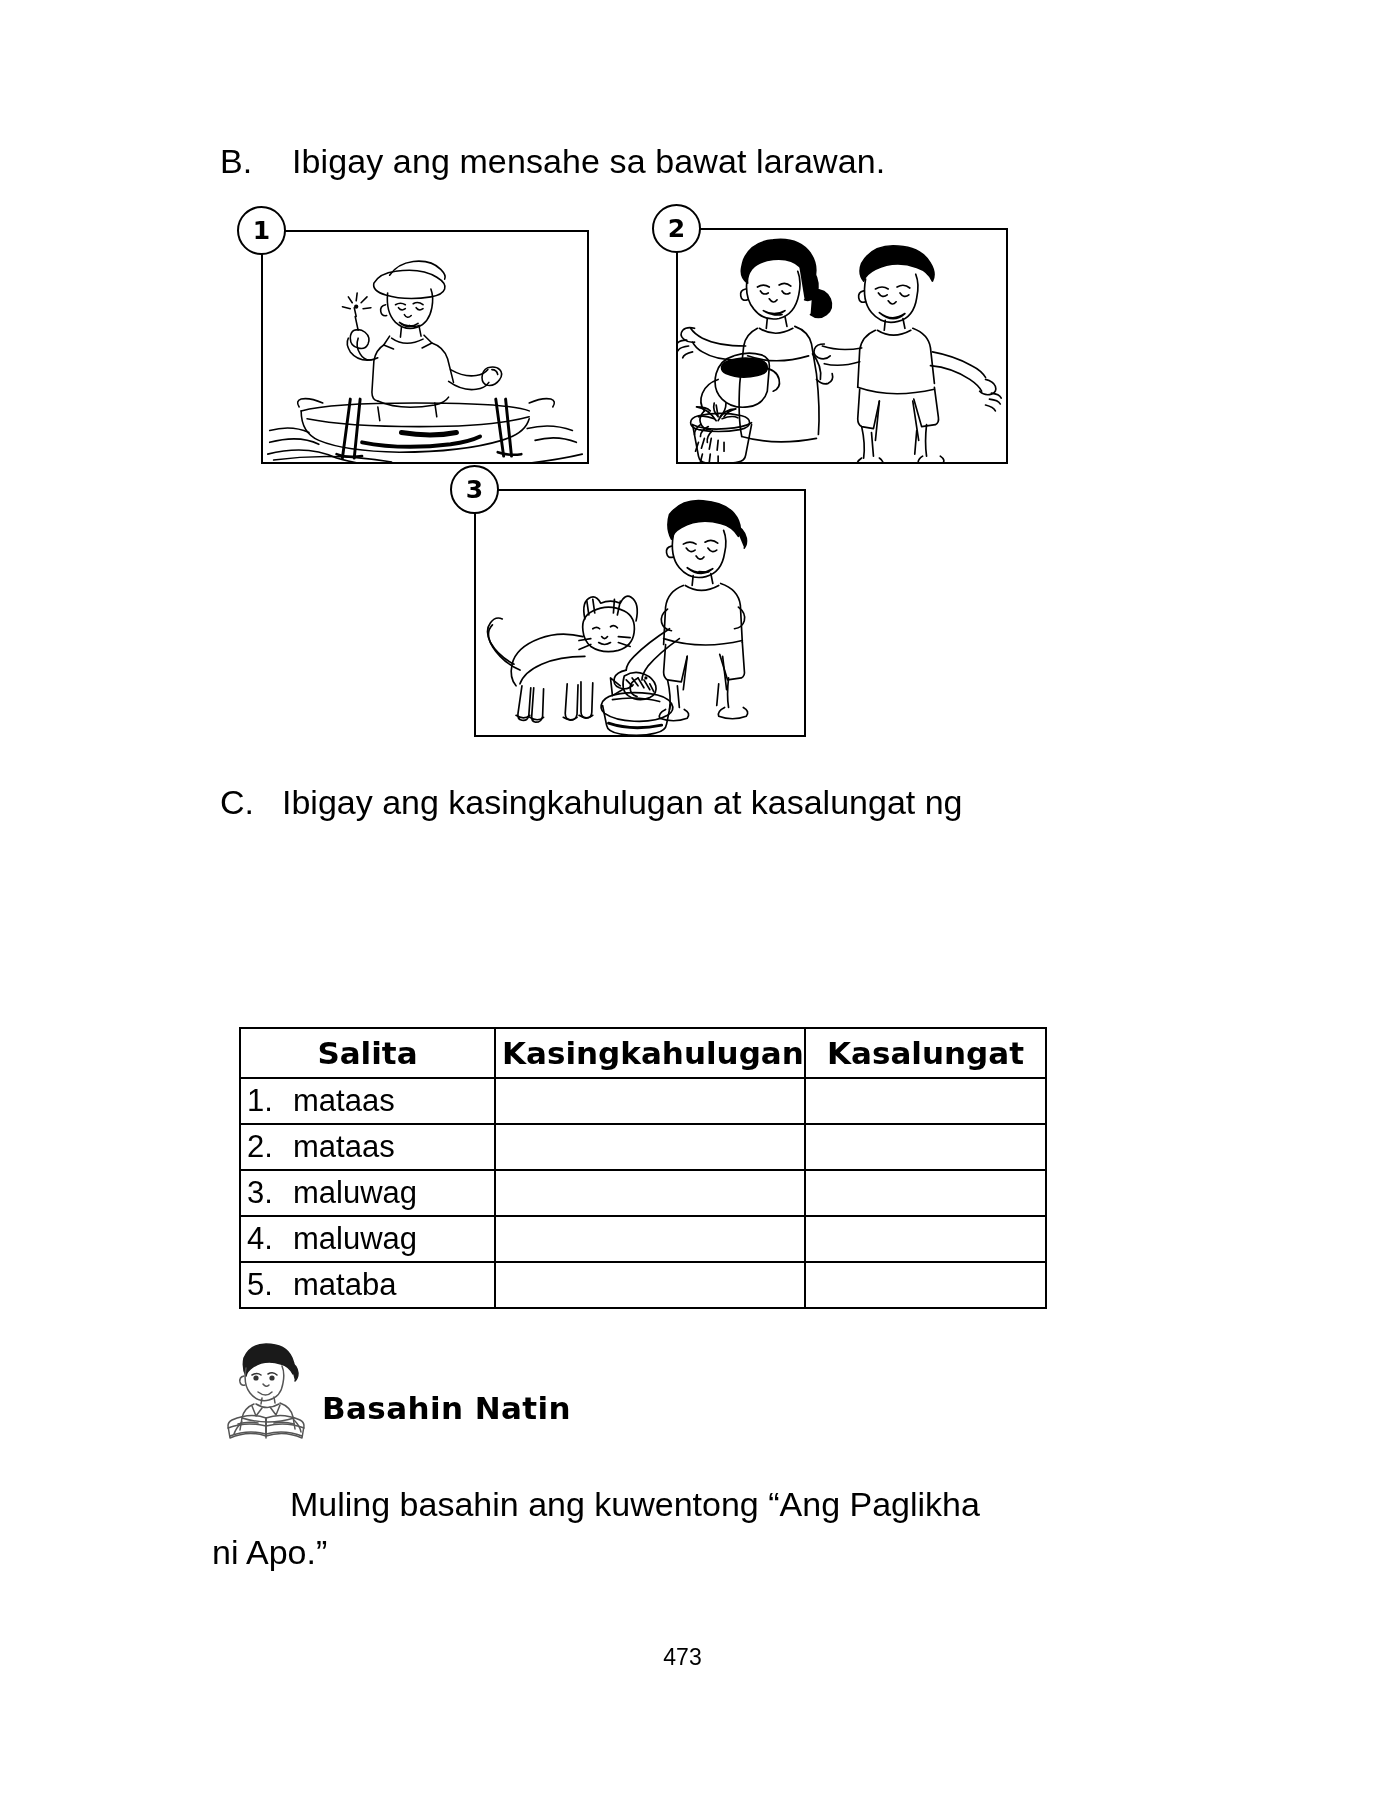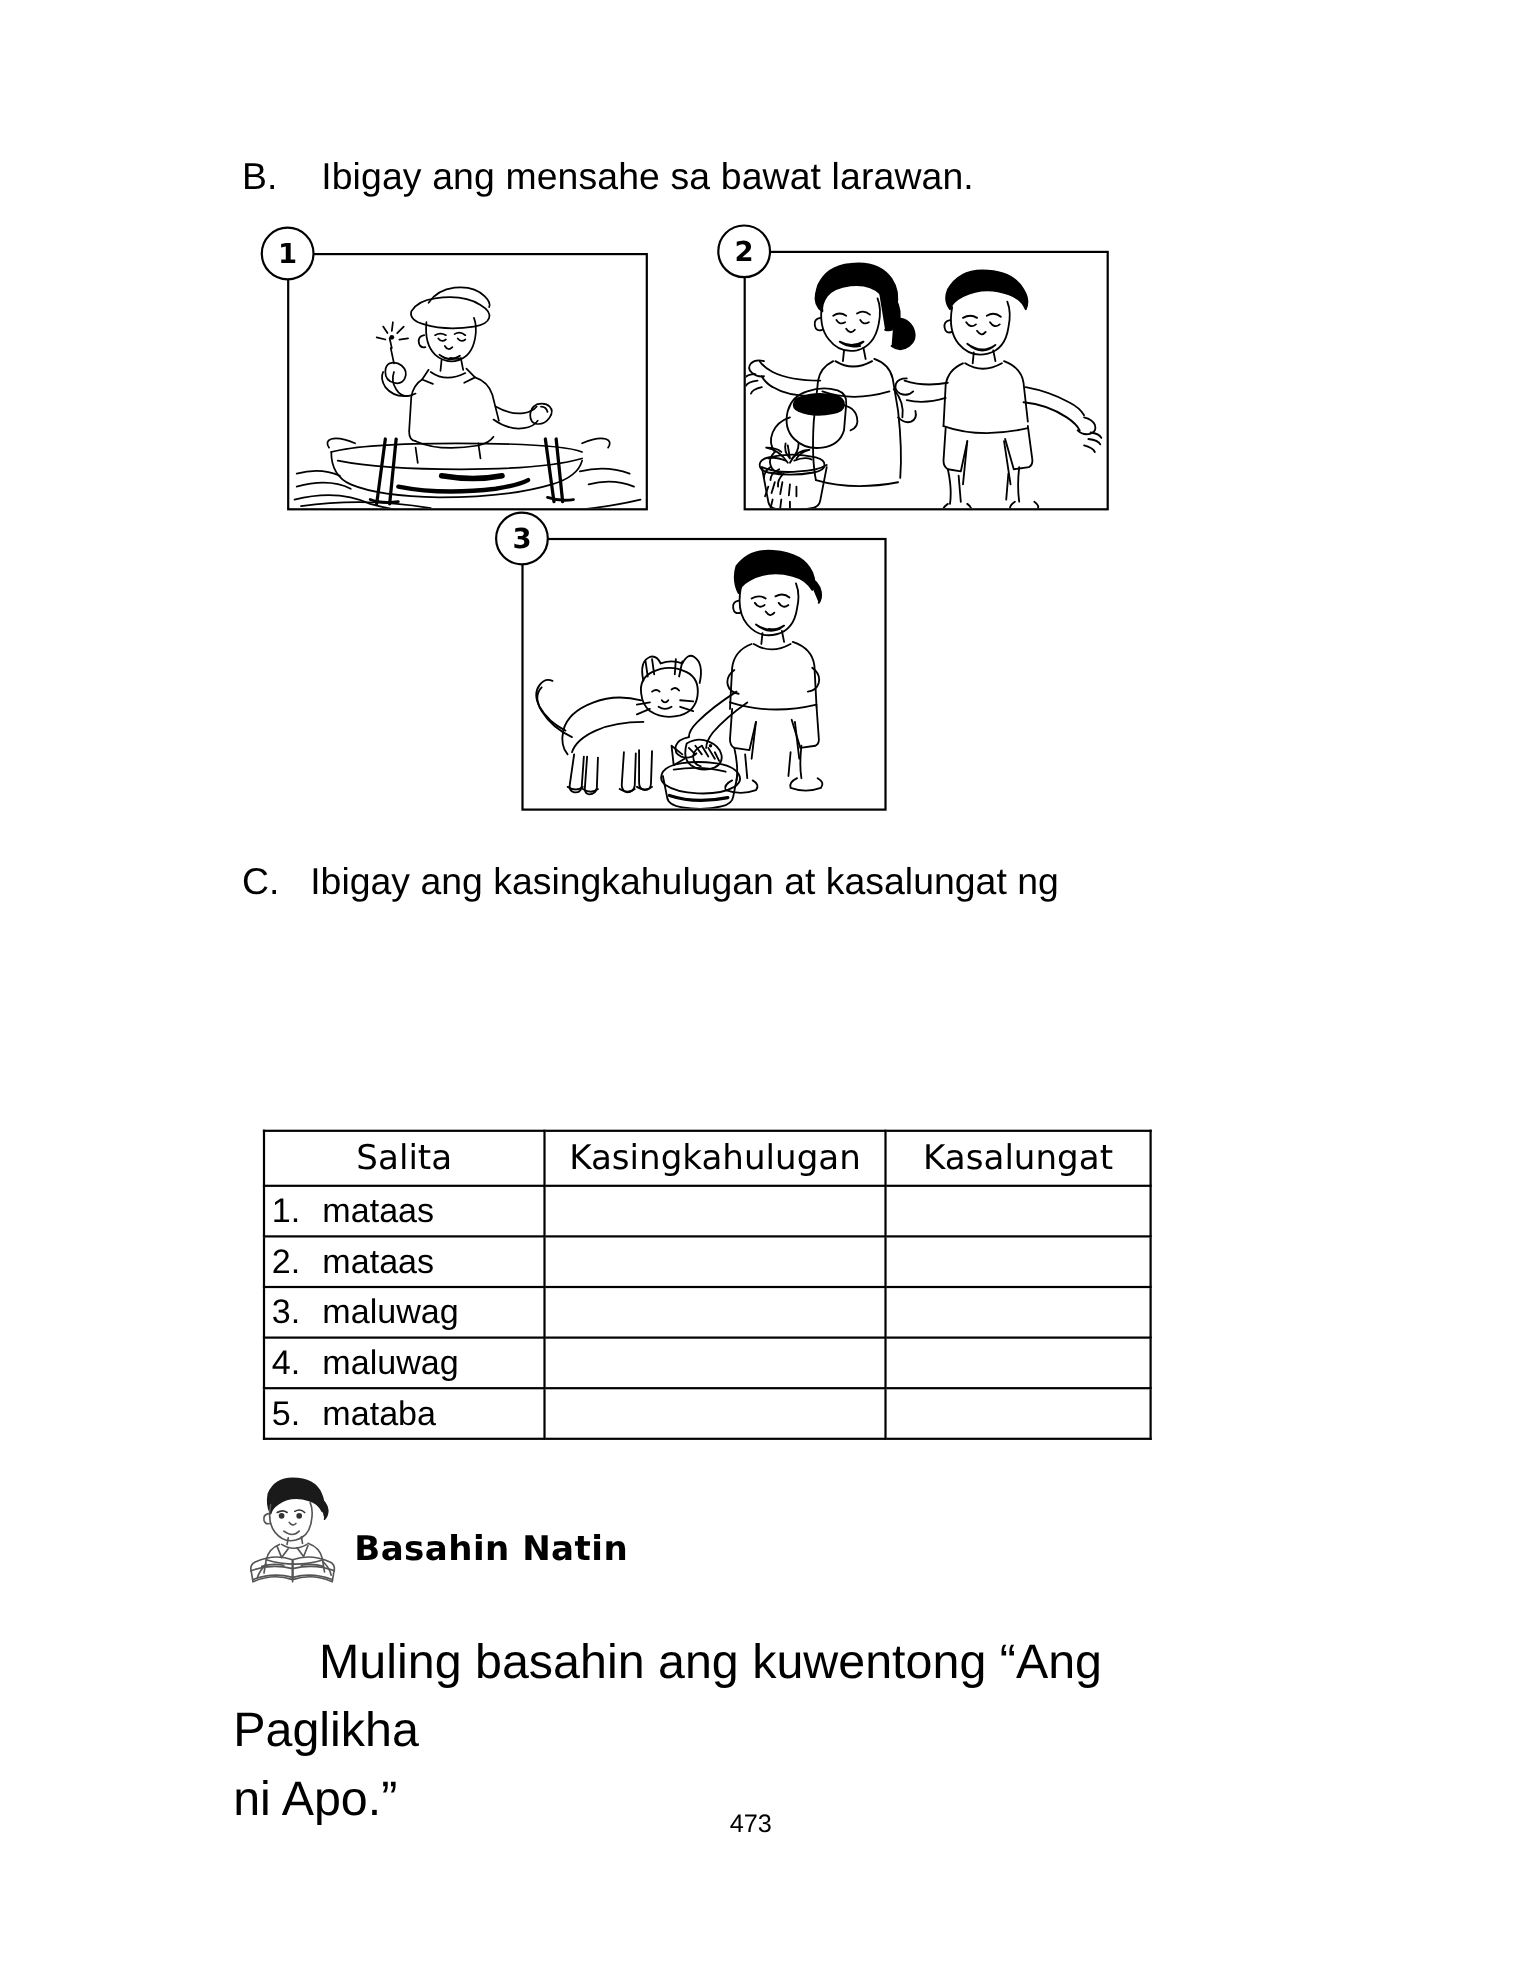--- a/index.html
+++ b/index.html
@@ -103,7 +103,7 @@
     box-sizing: border-box;
   }
   .word-table th {
-    font-weight: normal;
+    font-weight: bold;
     font-size: 31px;
     text-align: center;
     height: 50px;

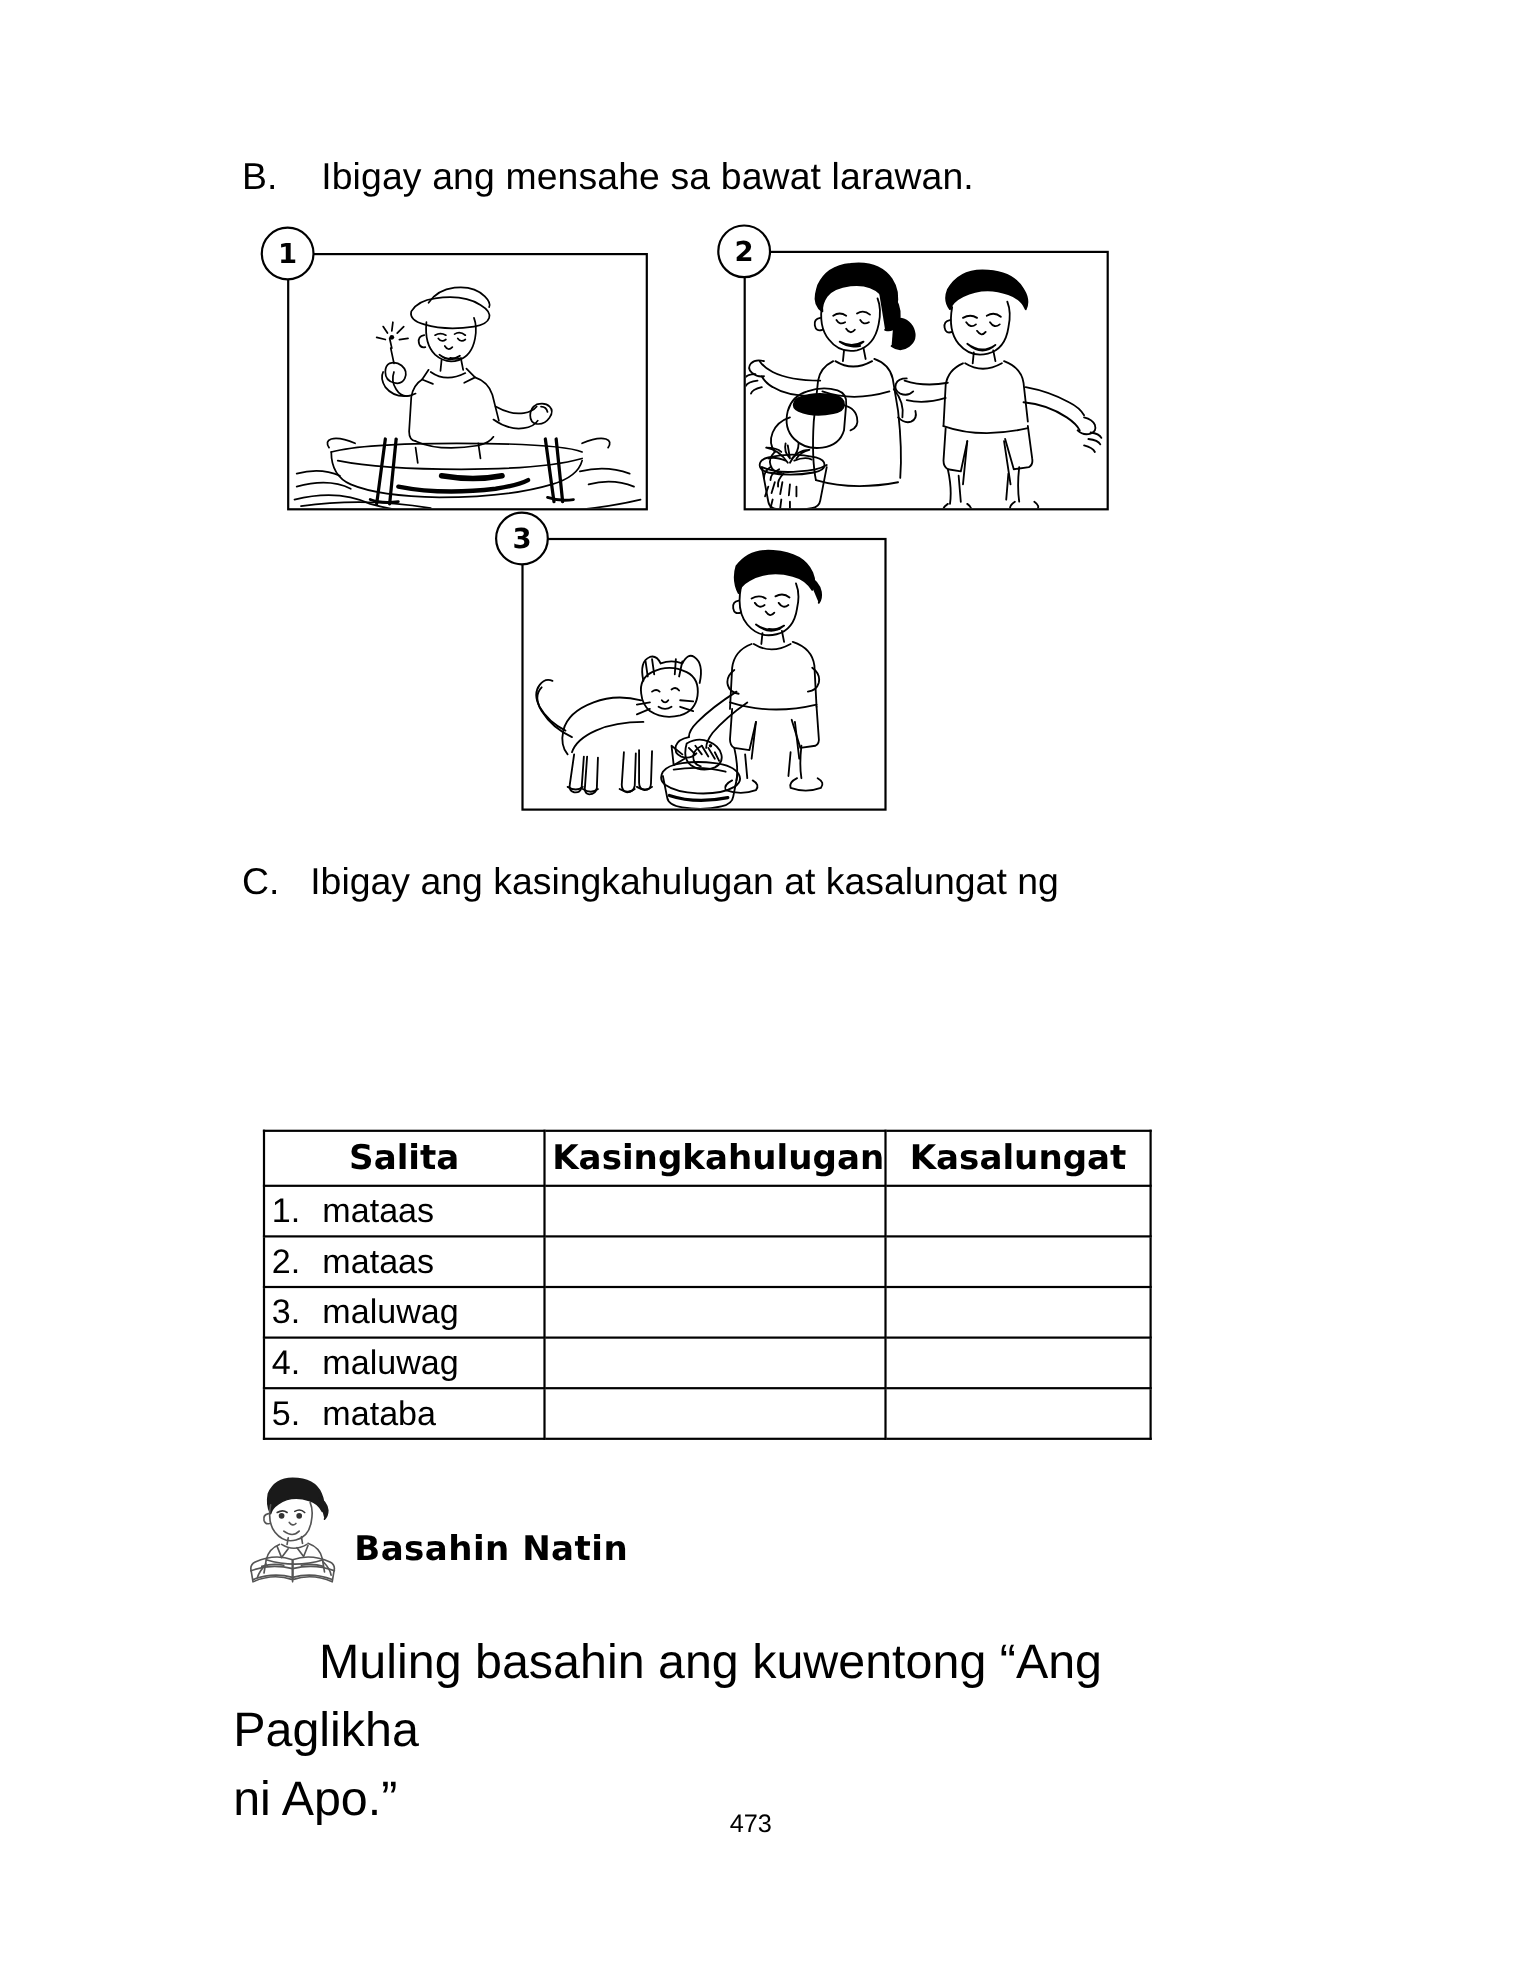--- a/index.html
+++ b/index.html
@@ -148,7 +148,7 @@
     left: 212px;
     top: 1480px;
     width: 840px;
-    font-size: 44px;
+    font-size: 34px;
     line-height: 1.42;
   }
   .closing .indent { display: inline-block; width: 78px; }

